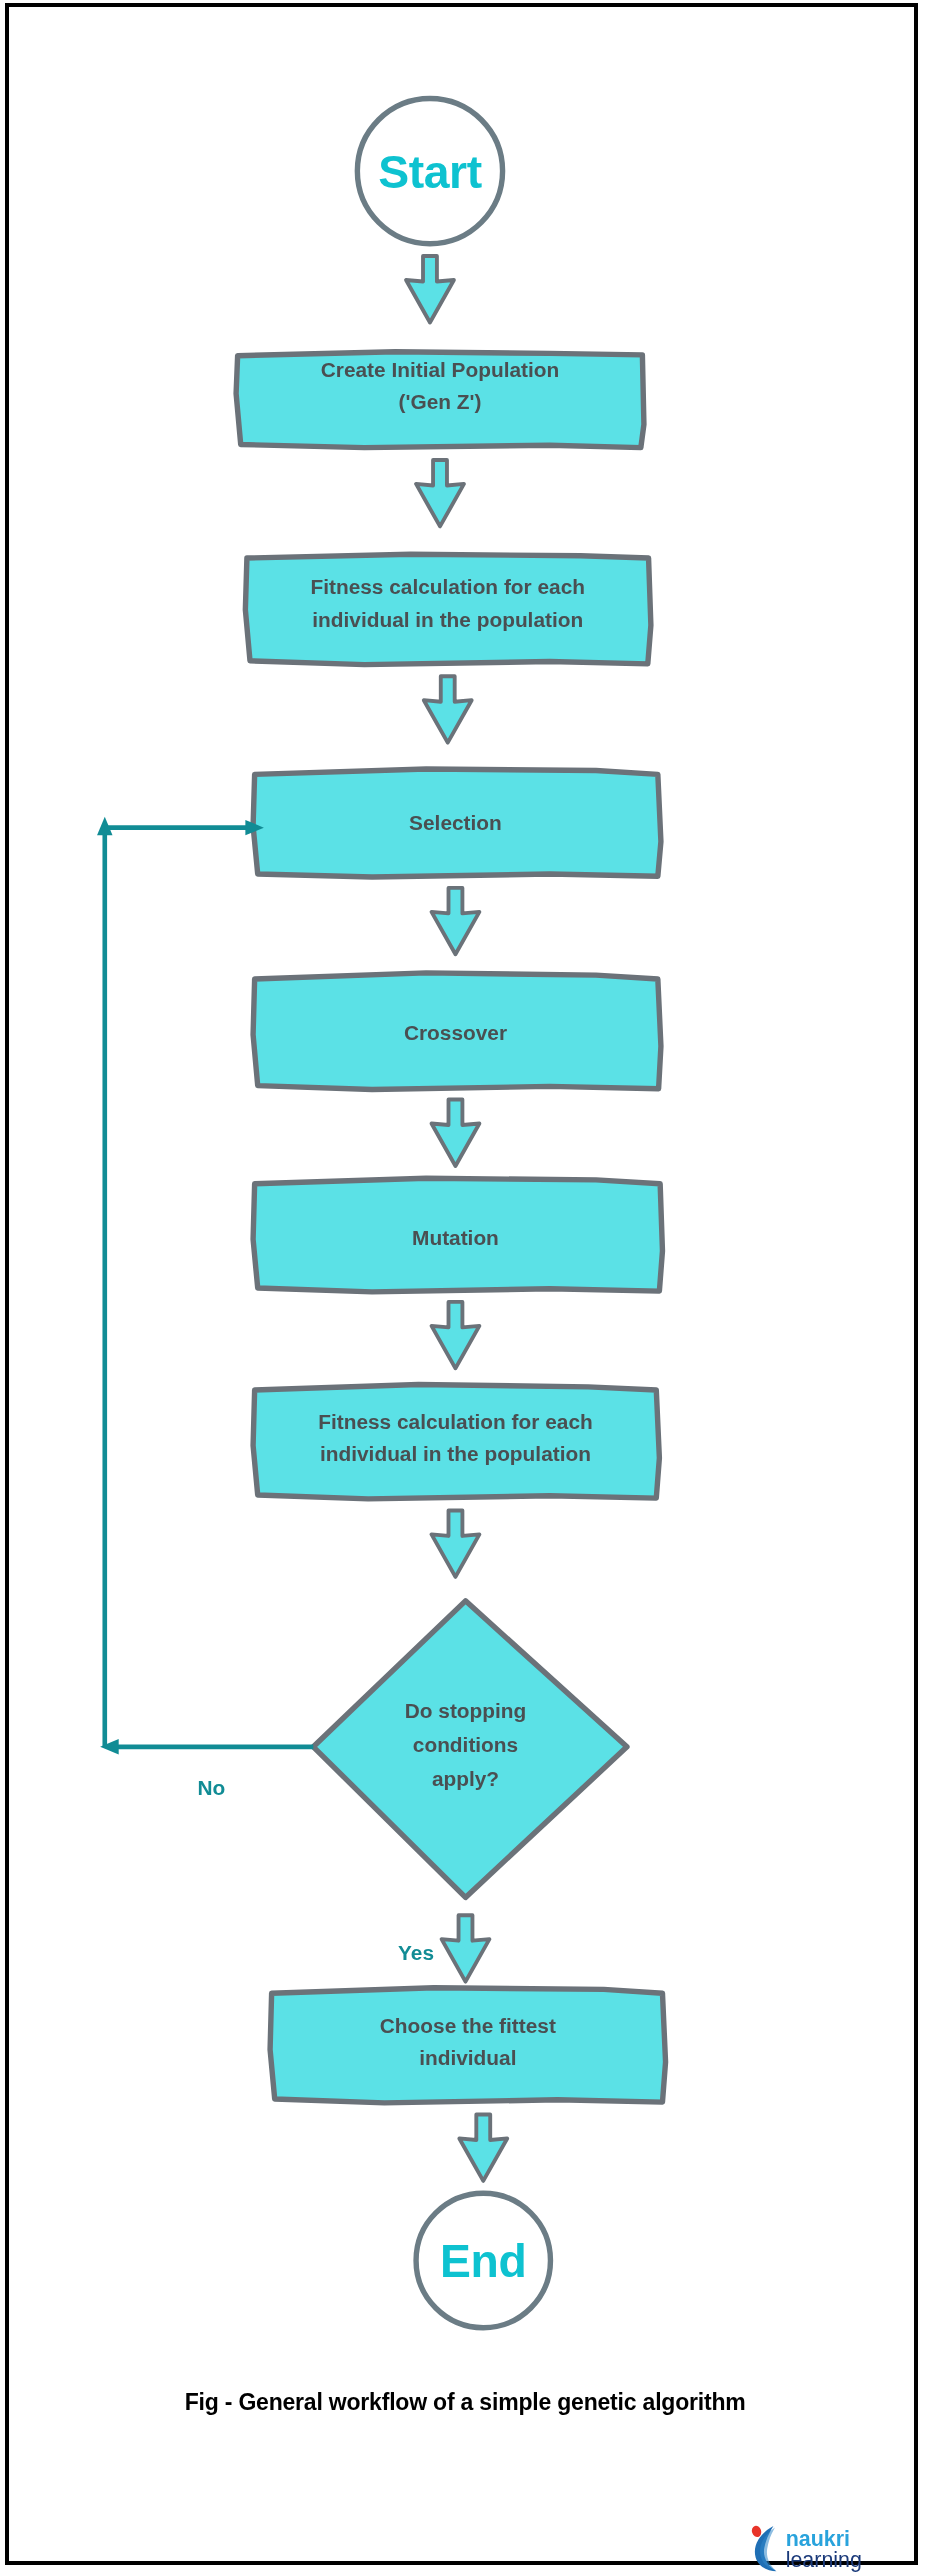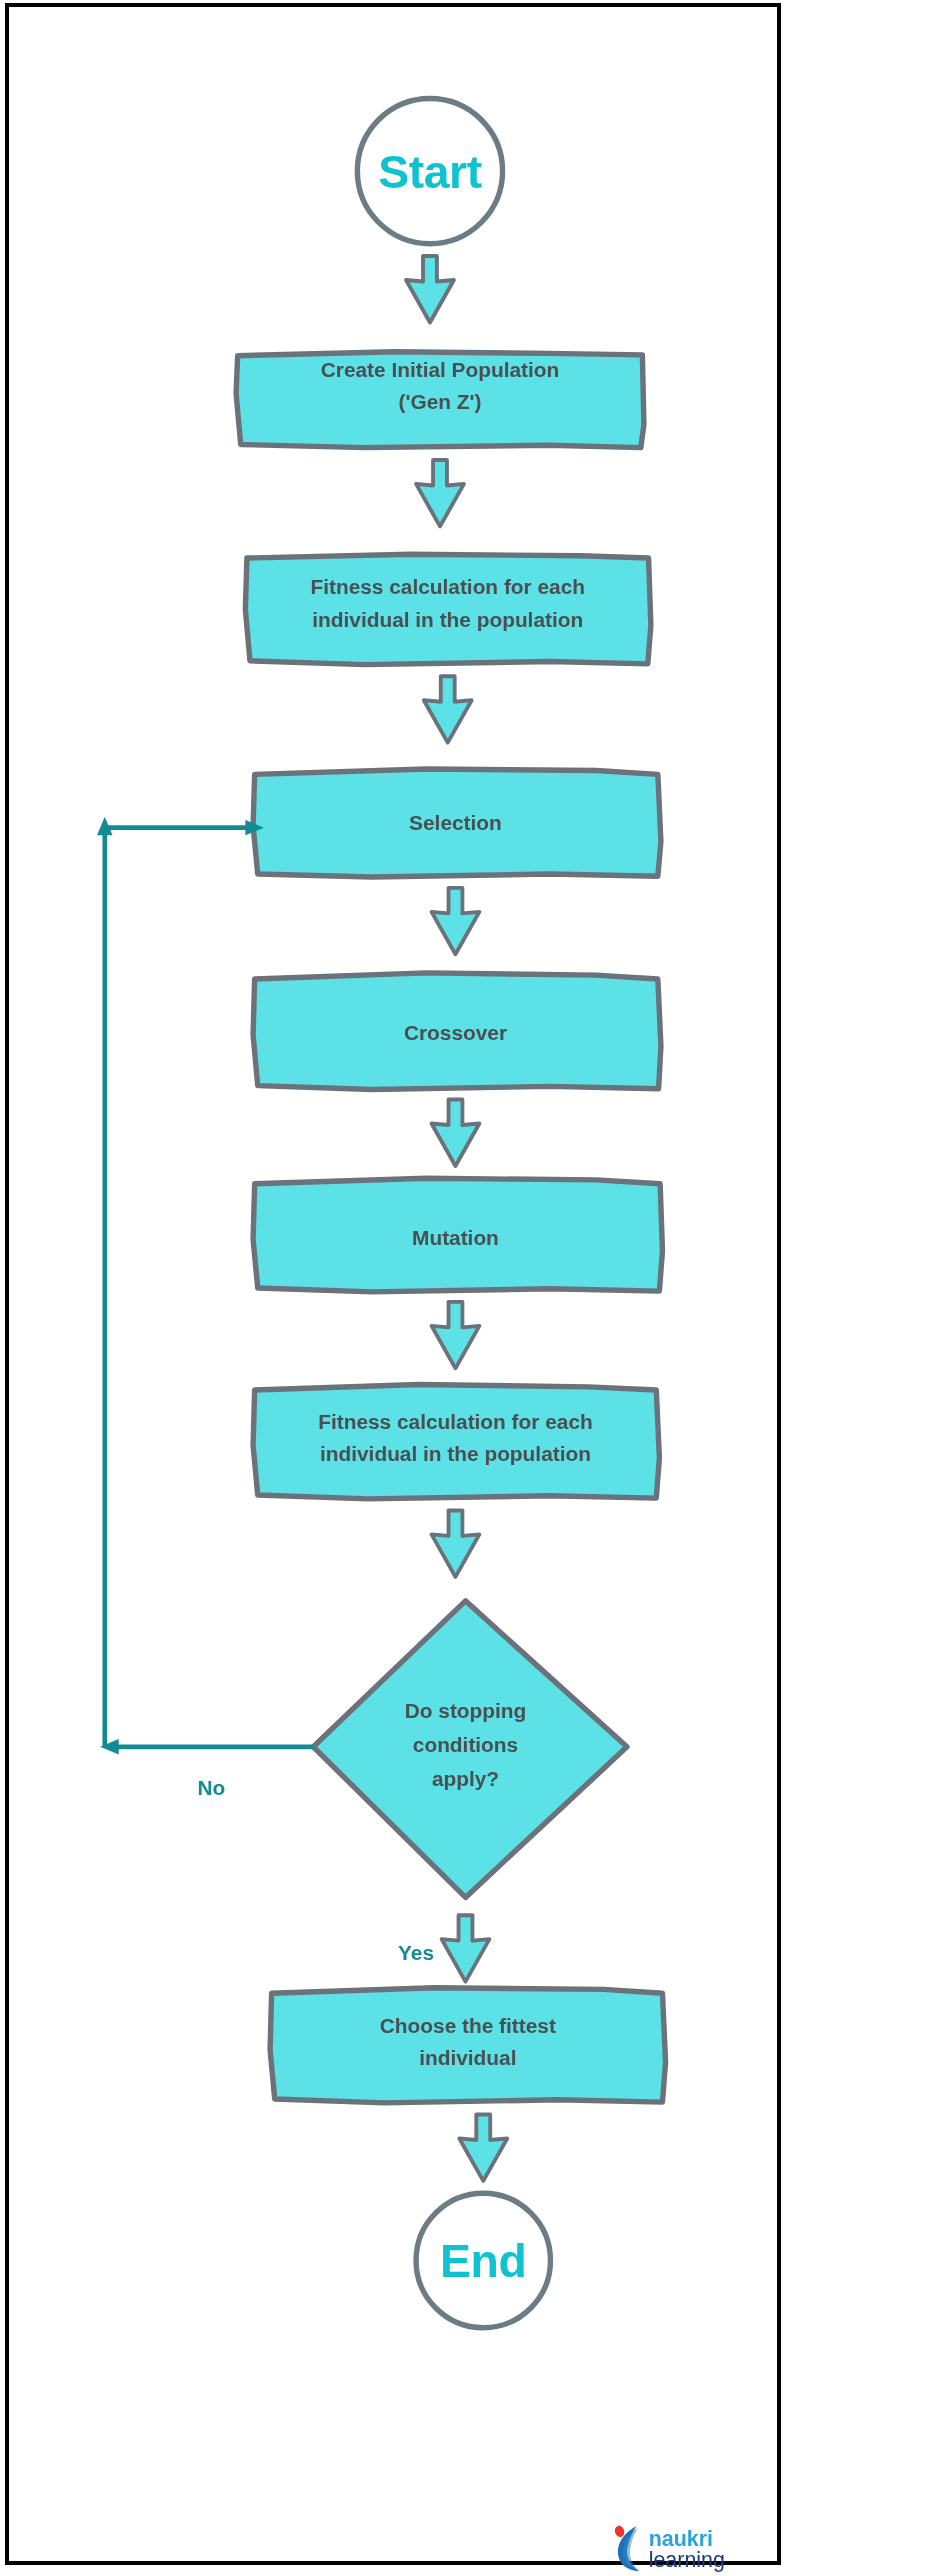--- a/index.html
+++ b/index.html
@@ -21,7 +21,7 @@
     position: absolute;
     left: 4.6px;
     top: 3.1px;
-    width: 776px;
+    width: 913px;
     height: 2562px;
     border: 4.6px solid #000000;
     box-sizing: border-box;

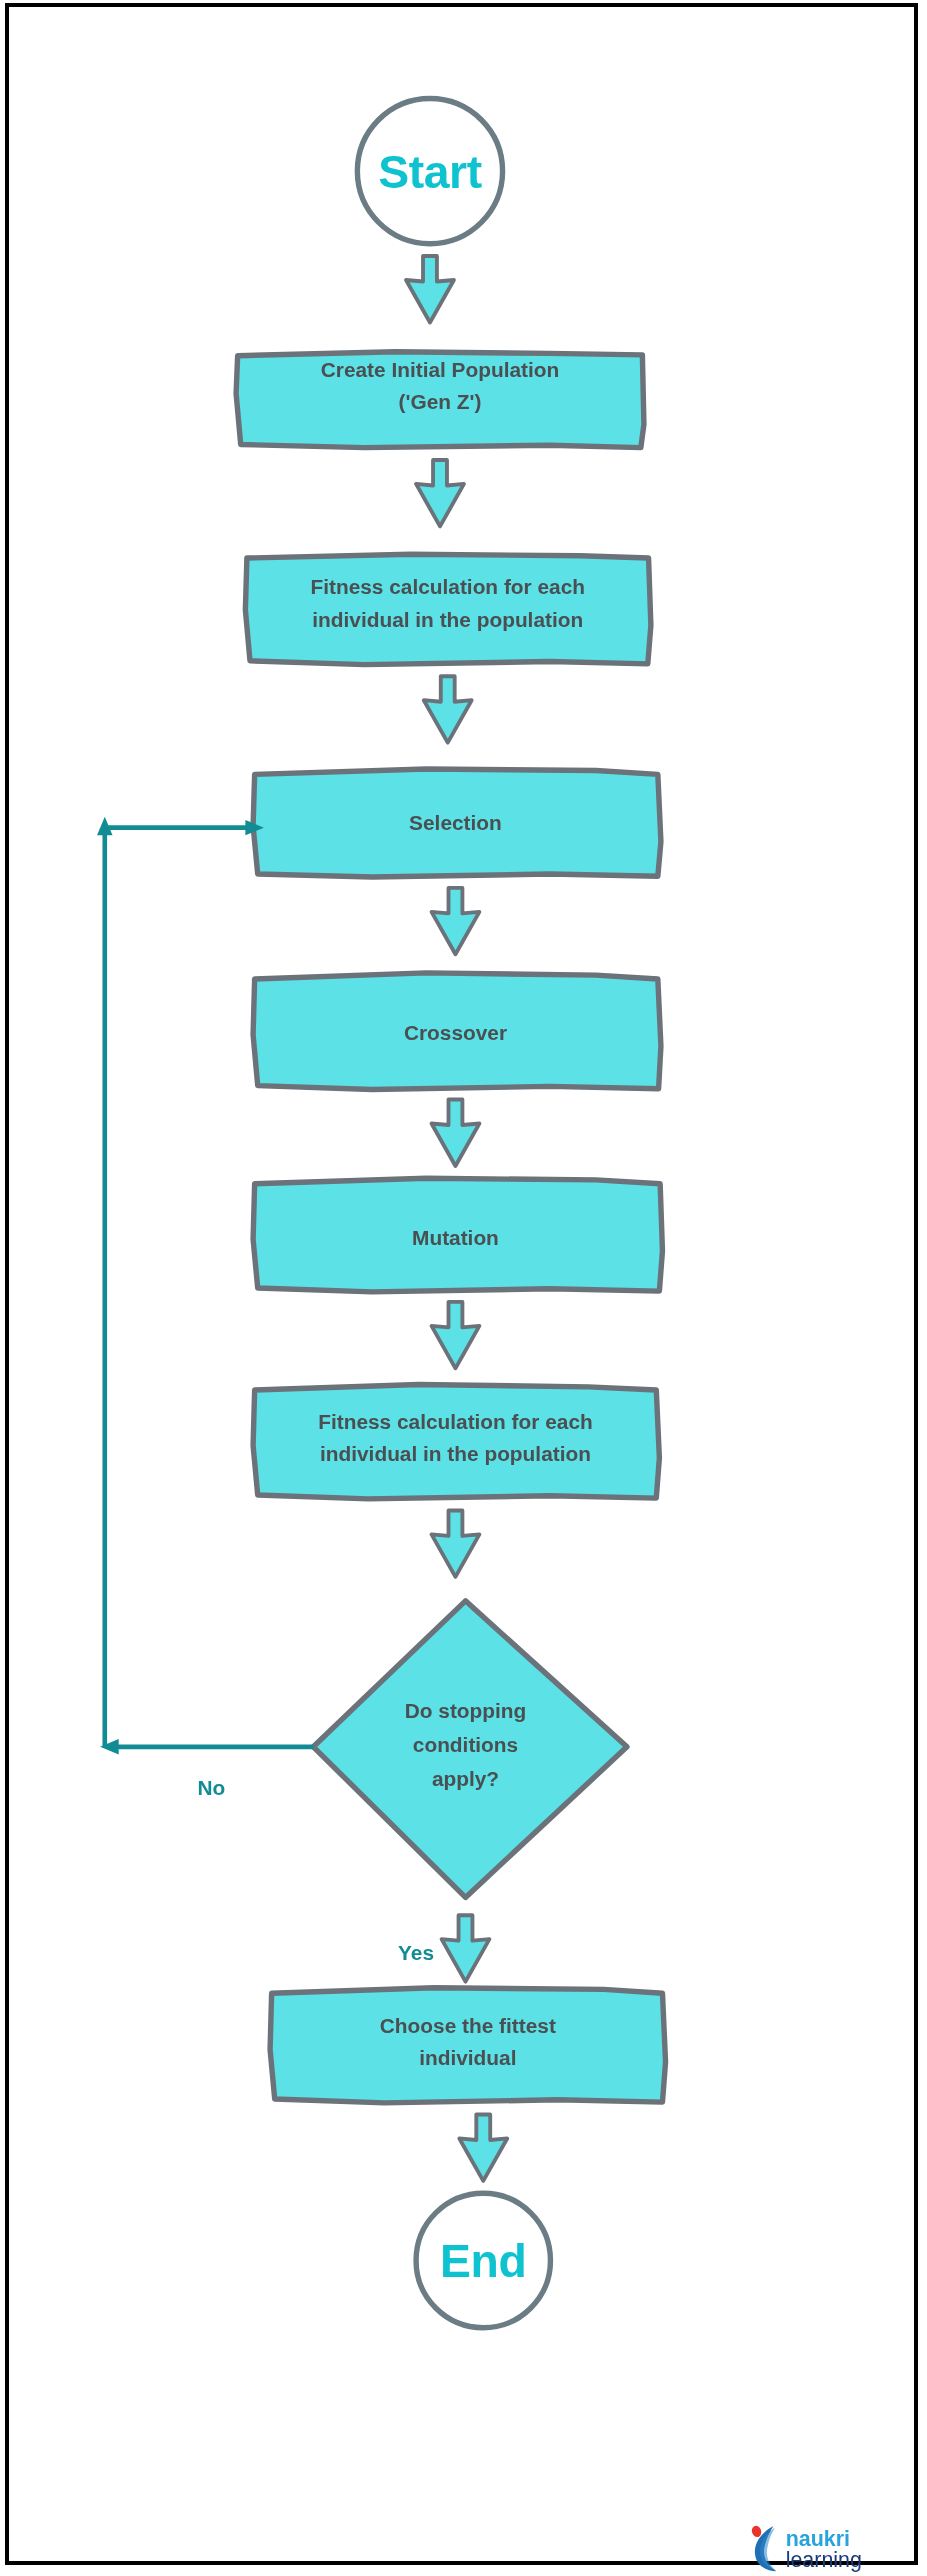--- a/index.html
+++ b/index.html
@@ -225,6 +225,7 @@
     </svg>
   </div>
 
+  <div id="caption">Fig - General workflow of a simple genetic algorithm</div>
 
   <div id="logo">
     <svg width="138" height="49" viewBox="0 0 178 64" xmlns="http://www.w3.org/2000/svg">

